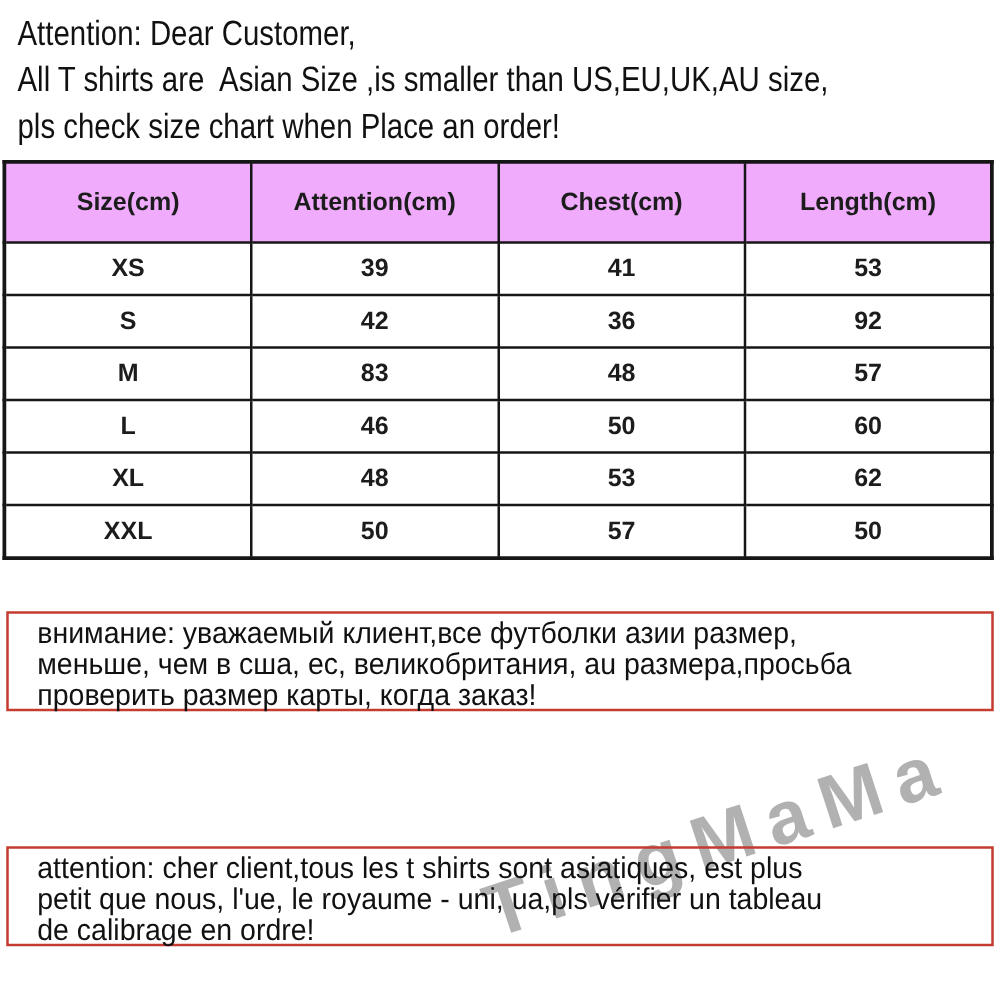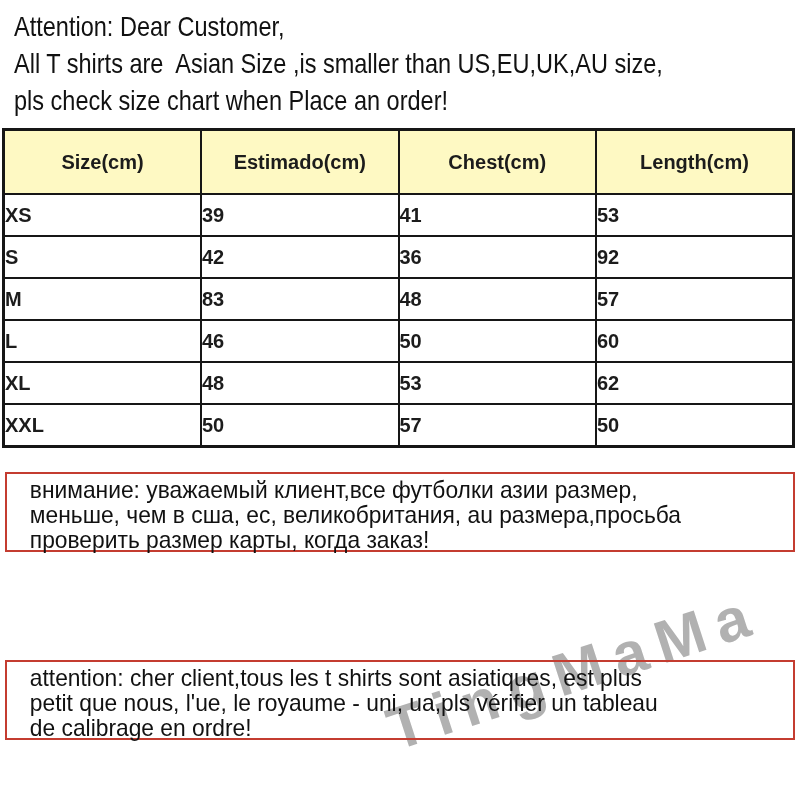--- a/index.html
+++ b/index.html
@@ -40,7 +40,7 @@
   }
   .size-table { border-width: 3px; }
   .size-table th {
-    background: #fef9c3;
+    background: #f0abfc;
     height: 62px;
     font-size: 20px;
     font-weight: 700;

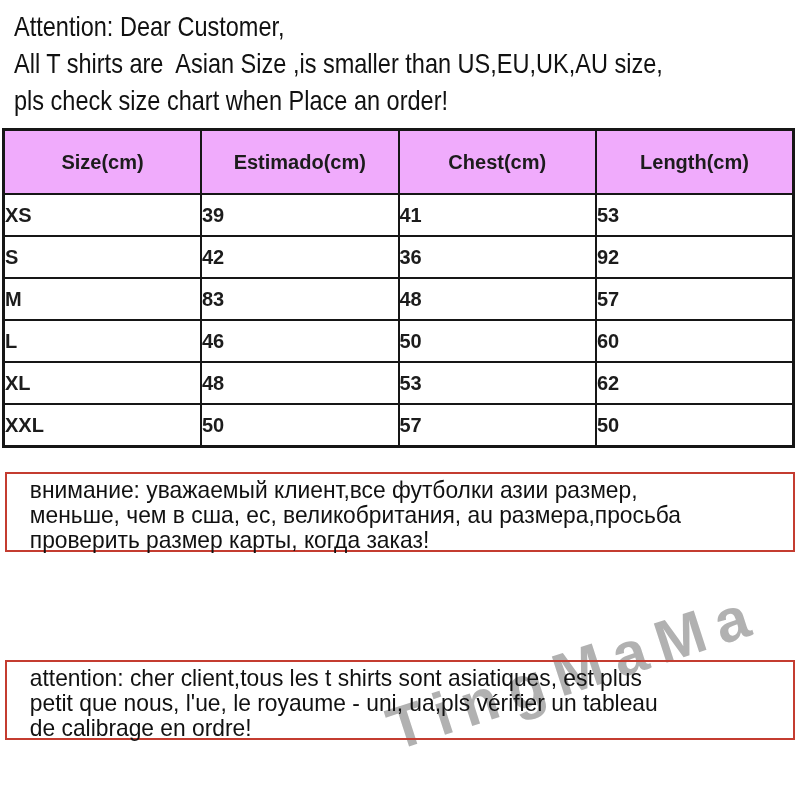--- a/index.html
+++ b/index.html
@@ -115,7 +115,7 @@
     <thead>
       <tr>
         <th>Size(cm)</th>
-        <th>Estimado(cm)</th>
+        <th>Attention(cm)</th>
         <th>Chest(cm)</th>
         <th>Length(cm)</th>
       </tr>

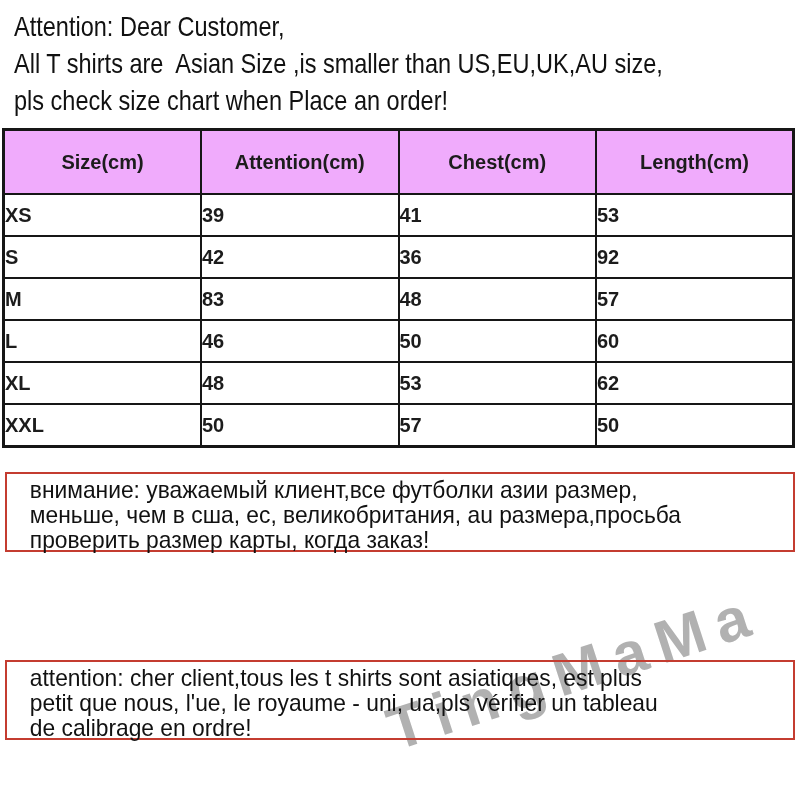--- a/index.html
+++ b/index.html
@@ -52,7 +52,7 @@
     height: 40px;
     font-size: 20px;
     font-weight: 700;
-    text-align: left;
+    text-align: center;
     color: #1c1c1c;
     padding: 0;
     background: #ffffff;

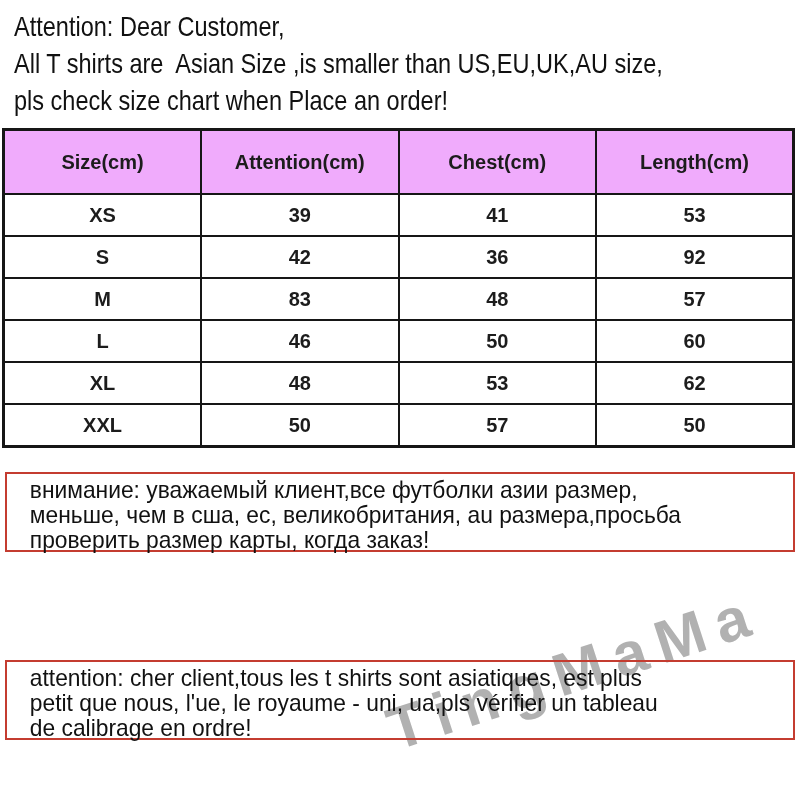--- a/index.html
+++ b/index.html
@@ -68,6 +68,7 @@
     border: 2px solid #c43c30;
     background: transparent;
     z-index: 2;
+    margin-top: 17px;
   }
   .box-ru { top: 472px; }
   .box-es { top: 566px; }

